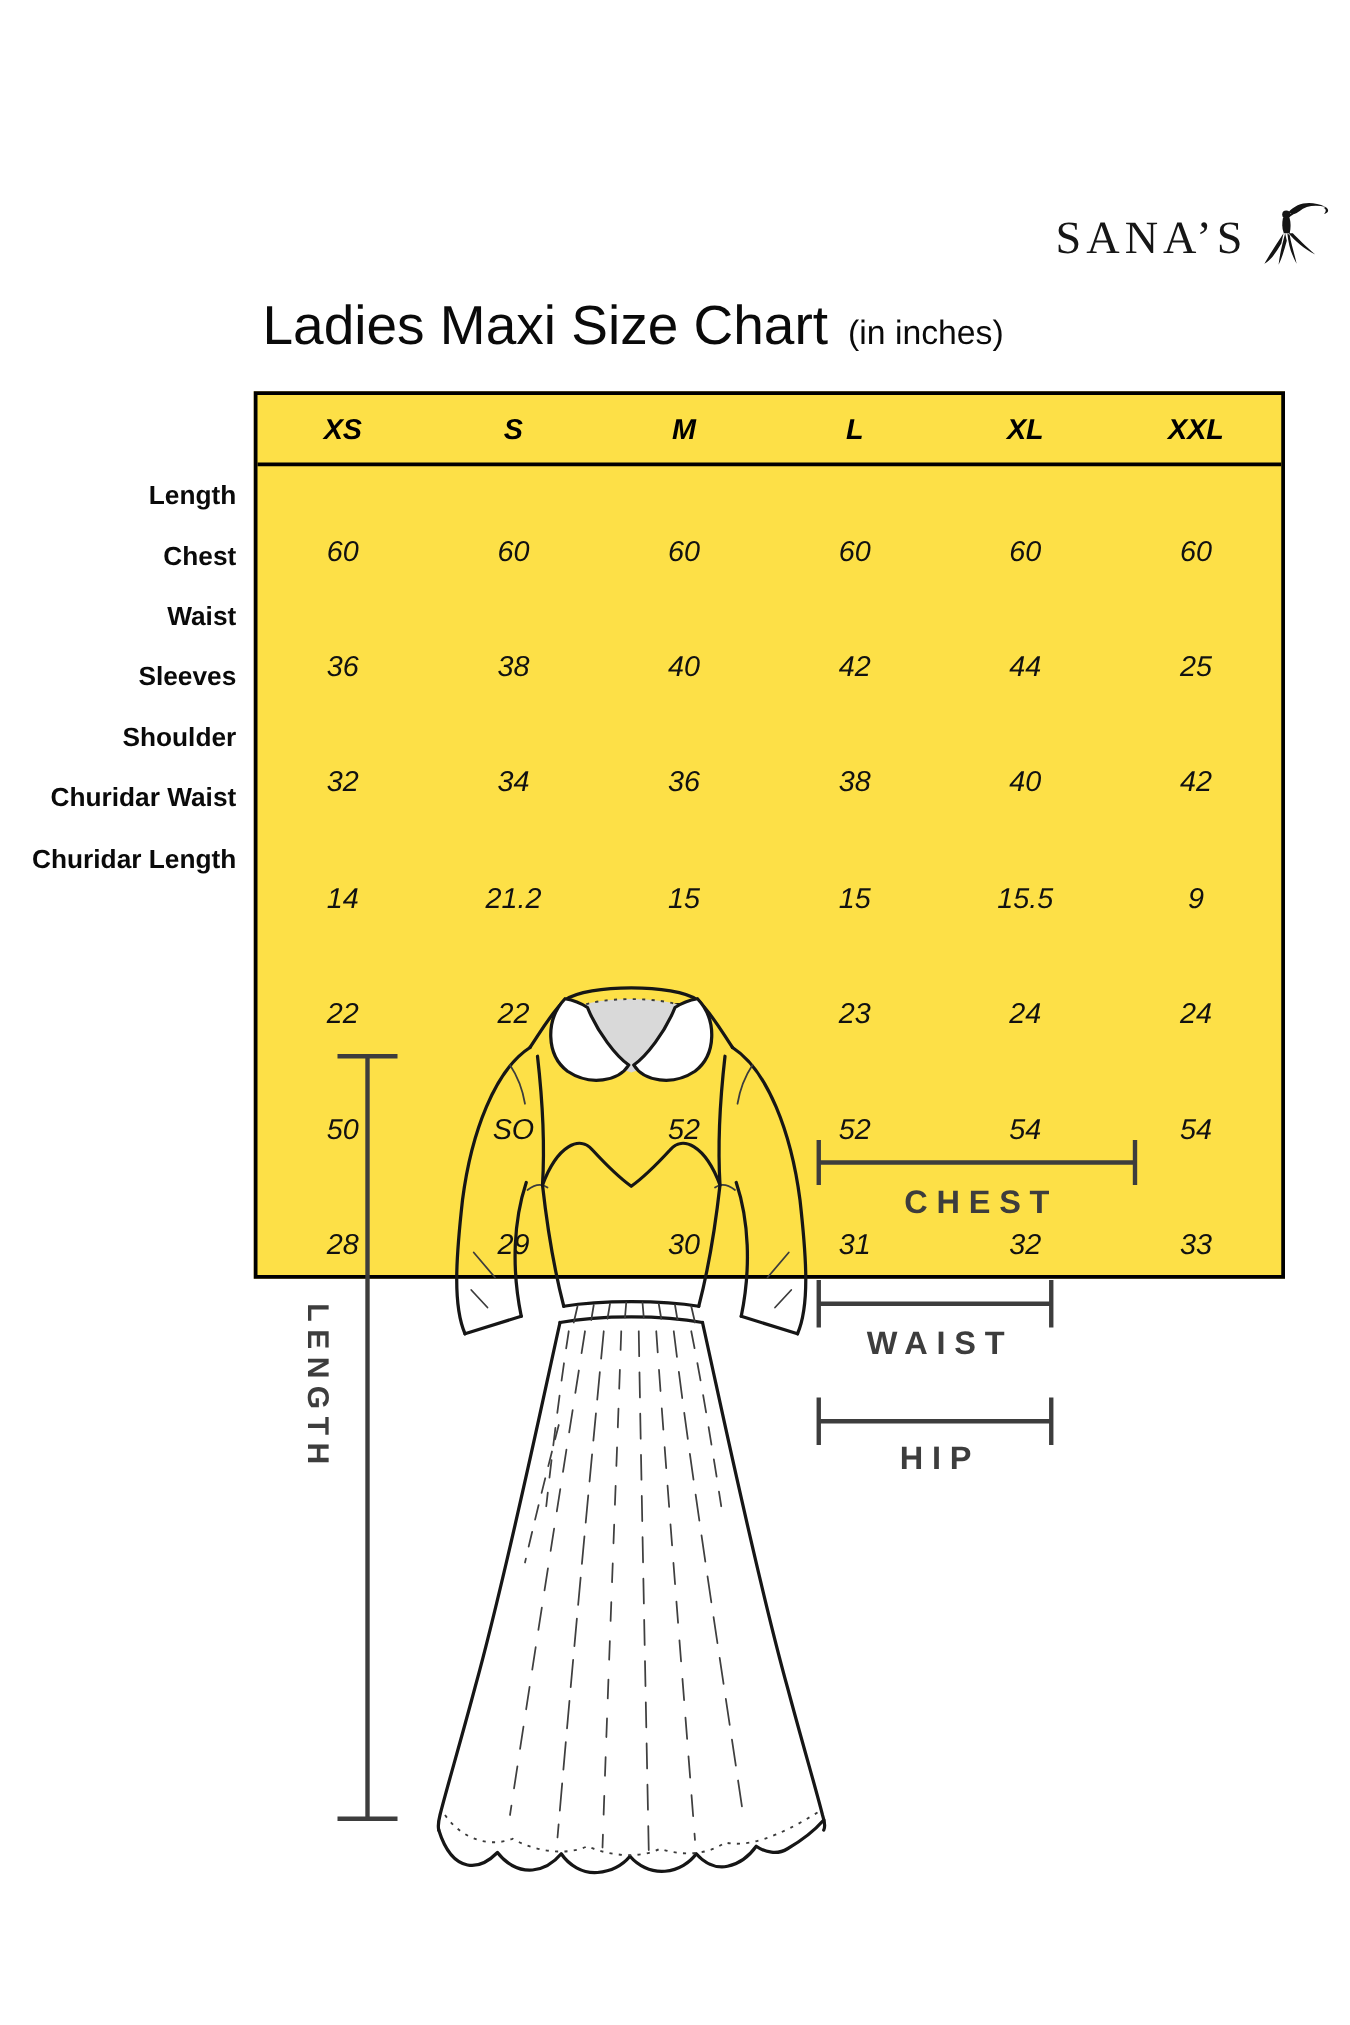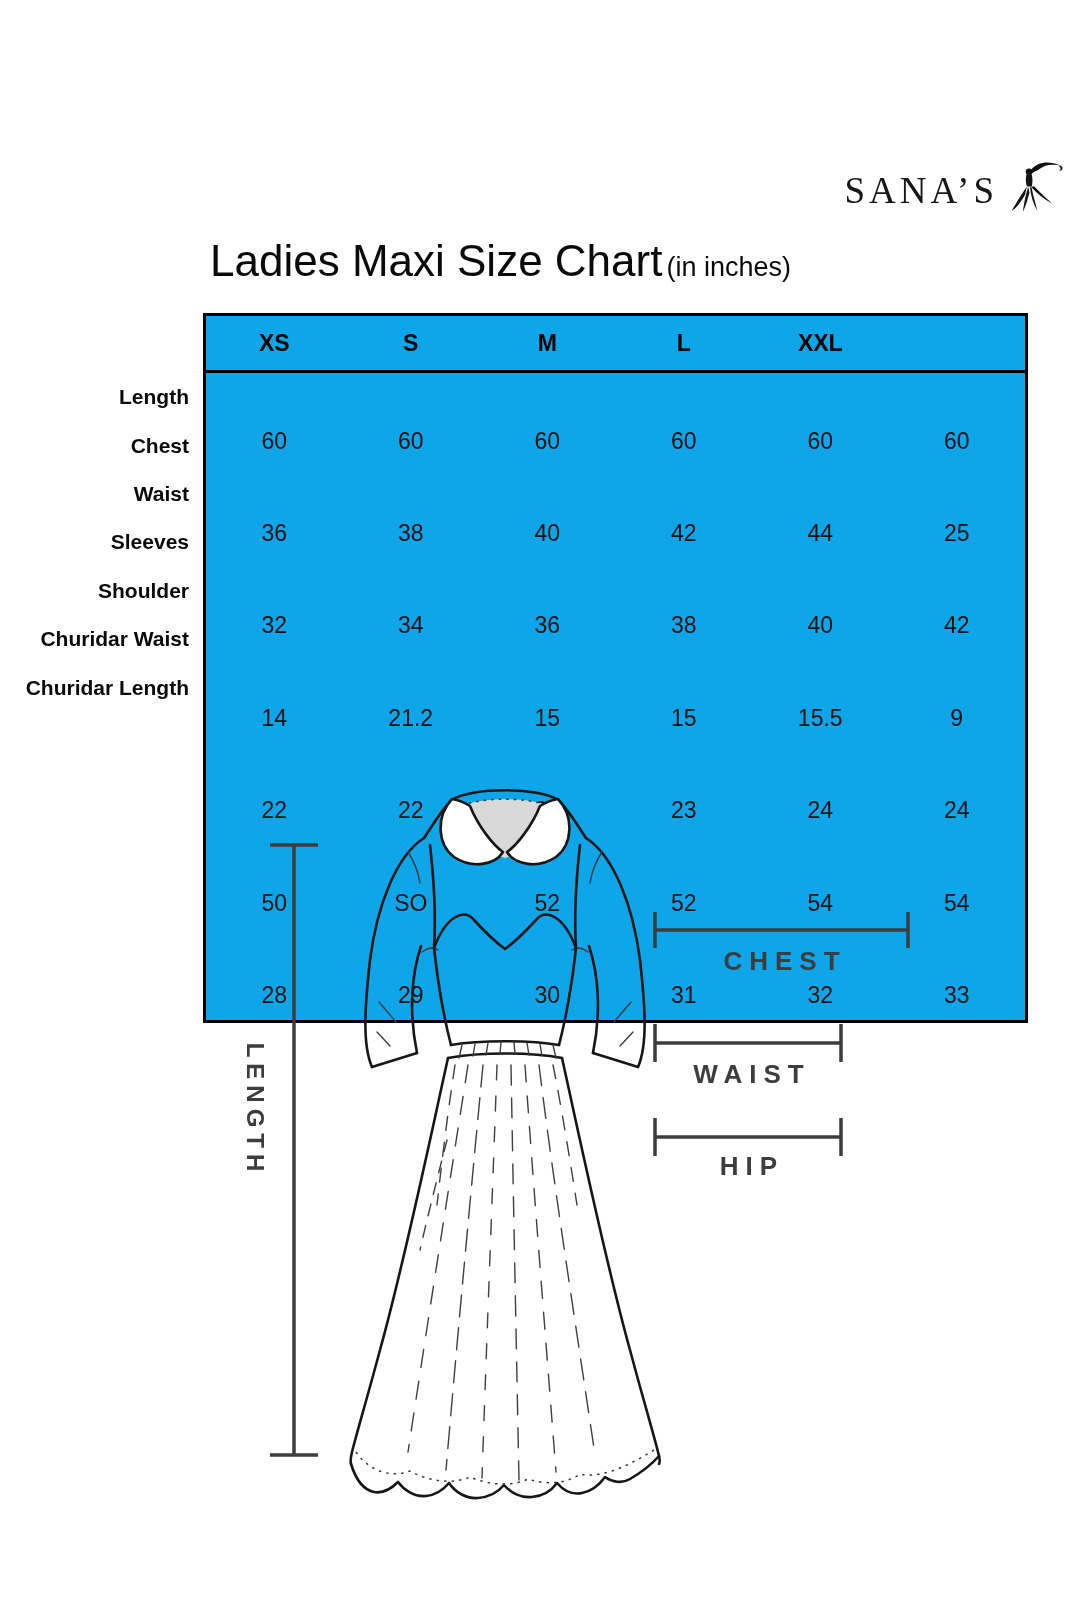--- a/index.html
+++ b/index.html
@@ -12,7 +12,7 @@
   .logo-icon{width:56px;height:64px;display:block;}
 
   
-  .title-row{position:absolute;left:210px;top:236px;display:flex;align-items:baseline;gap:4px;white-space:nowrap;}
+  .title-row{position:absolute;left:210px;top:236px;display:flex;align-items:baseline;gap:16px;white-space:nowrap;}
   .title{font-size:44px;color:#0a0a0a;}
   .subtitle{font-size:27px;color:#0a0a0a;}
 

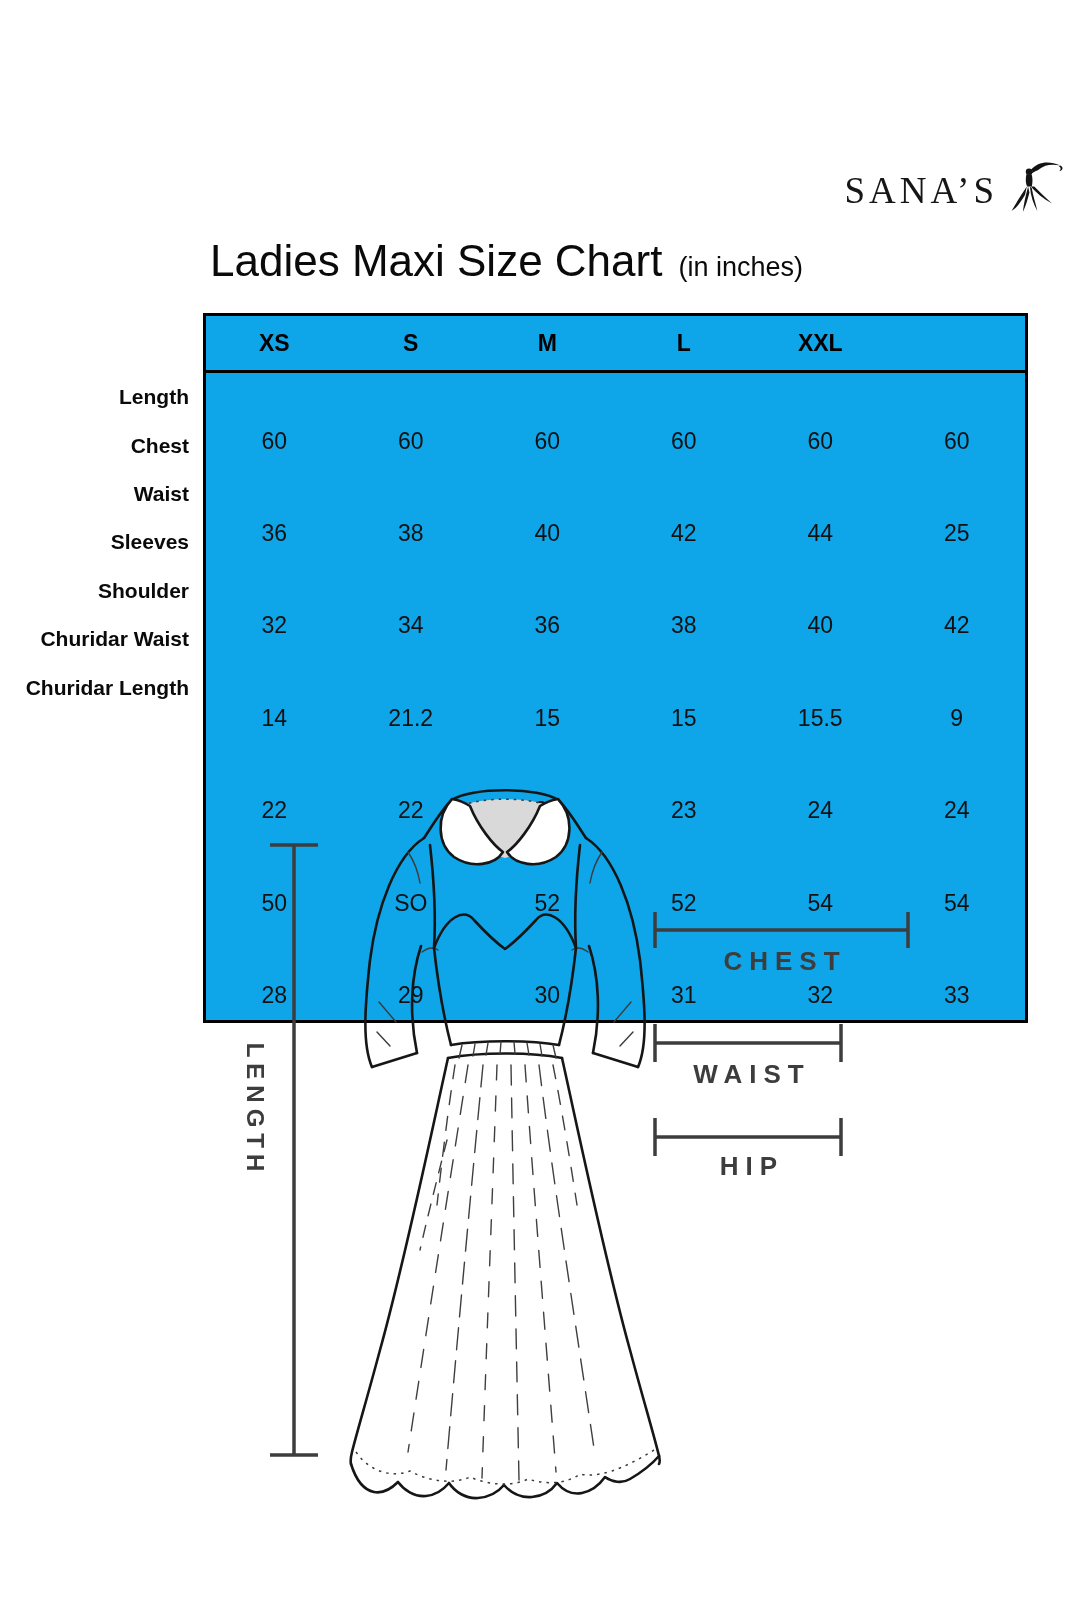--- a/index.html
+++ b/index.html
@@ -22,7 +22,7 @@
   .row-labels .spacer{height:60px;}
   .row-label{height:48.4px;display:flex;align-items:center;justify-content:flex-end;
              padding-right:14px;font-weight:bold;font-size:21px;color:#0a0a0a;}
-  .grid-box{flex:1;border:3px solid #000;background:#0ea5e9;}
+  .grid-box{flex:1;border:3px solid #000;background:#fde047;font-style:italic;}
   .head-row{height:54px;border-bottom:3px solid #000;display:grid;grid-template-columns:repeat(6,1fr);}
   .head-cell{display:flex;align-items:center;justify-content:center;font-weight:bold;font-size:23px;}
   .data-row{height:48.4px;display:grid;grid-template-columns:repeat(6,1fr);margin-top:44px;}

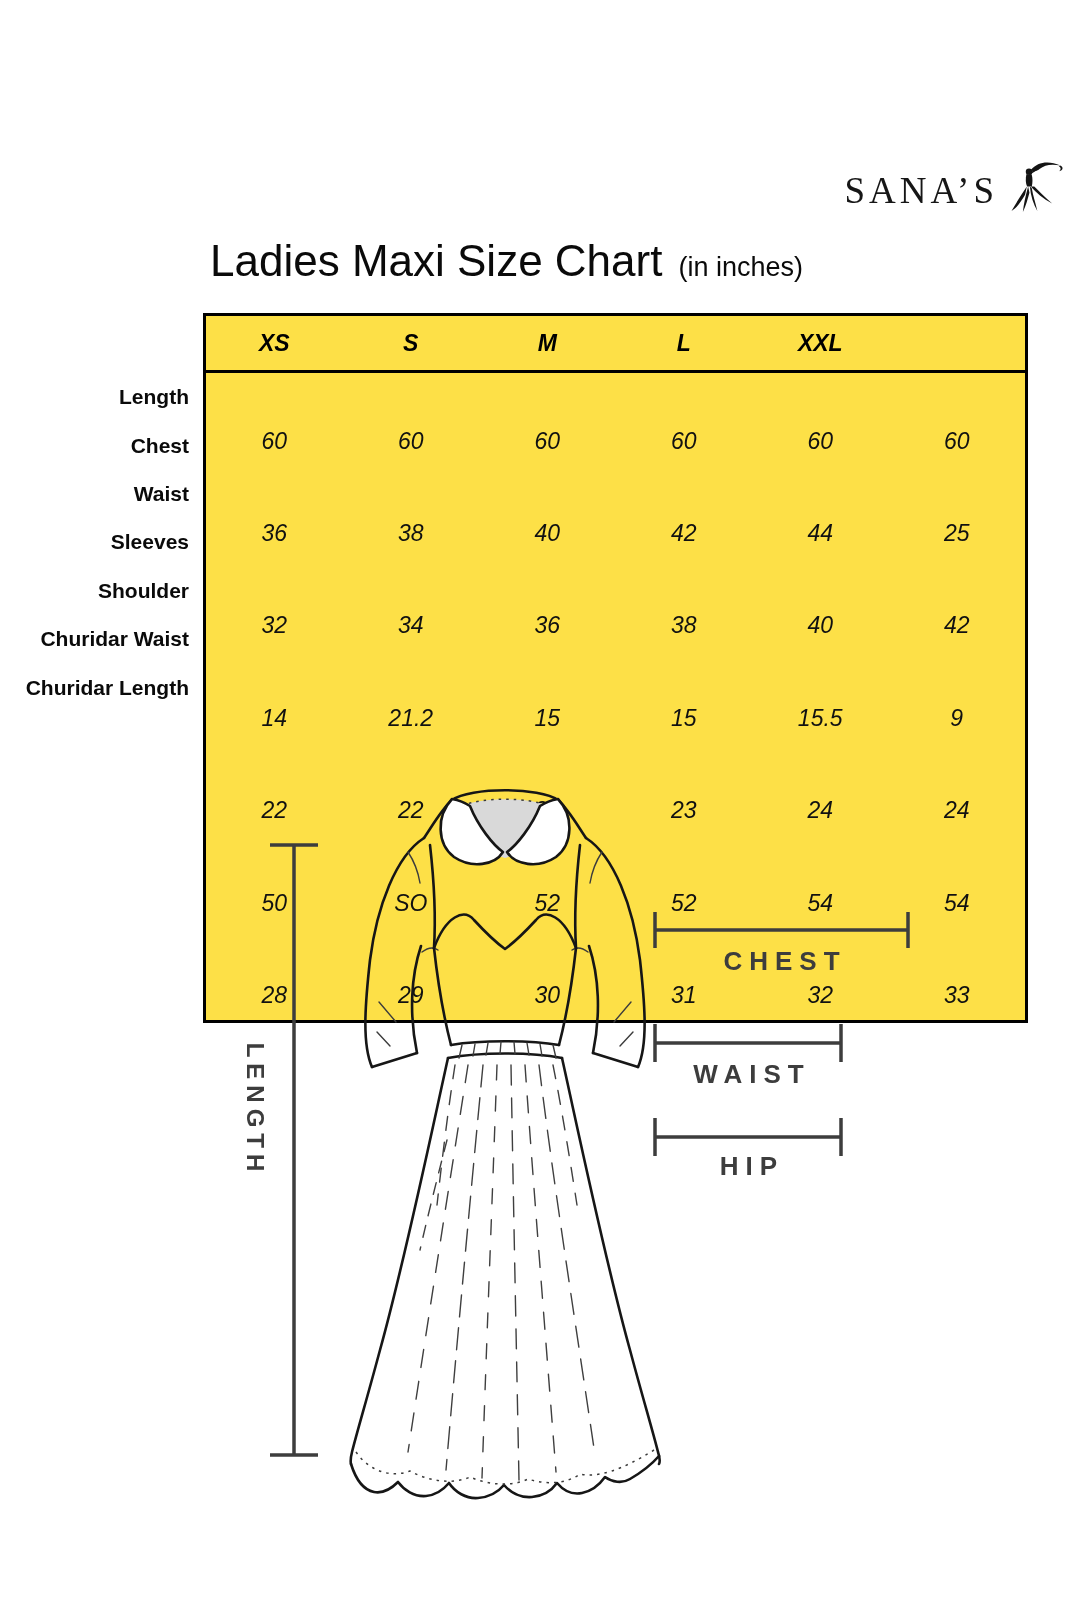--- a/index.html
+++ b/index.html
@@ -85,6 +85,7 @@
         <div class="head-cell">S</div>
         <div class="head-cell">M</div>
         <div class="head-cell">L</div>
+        <div class="head-cell">XL</div>
         <div class="head-cell">XXL</div>
       </div>
       <div class="data-row">

